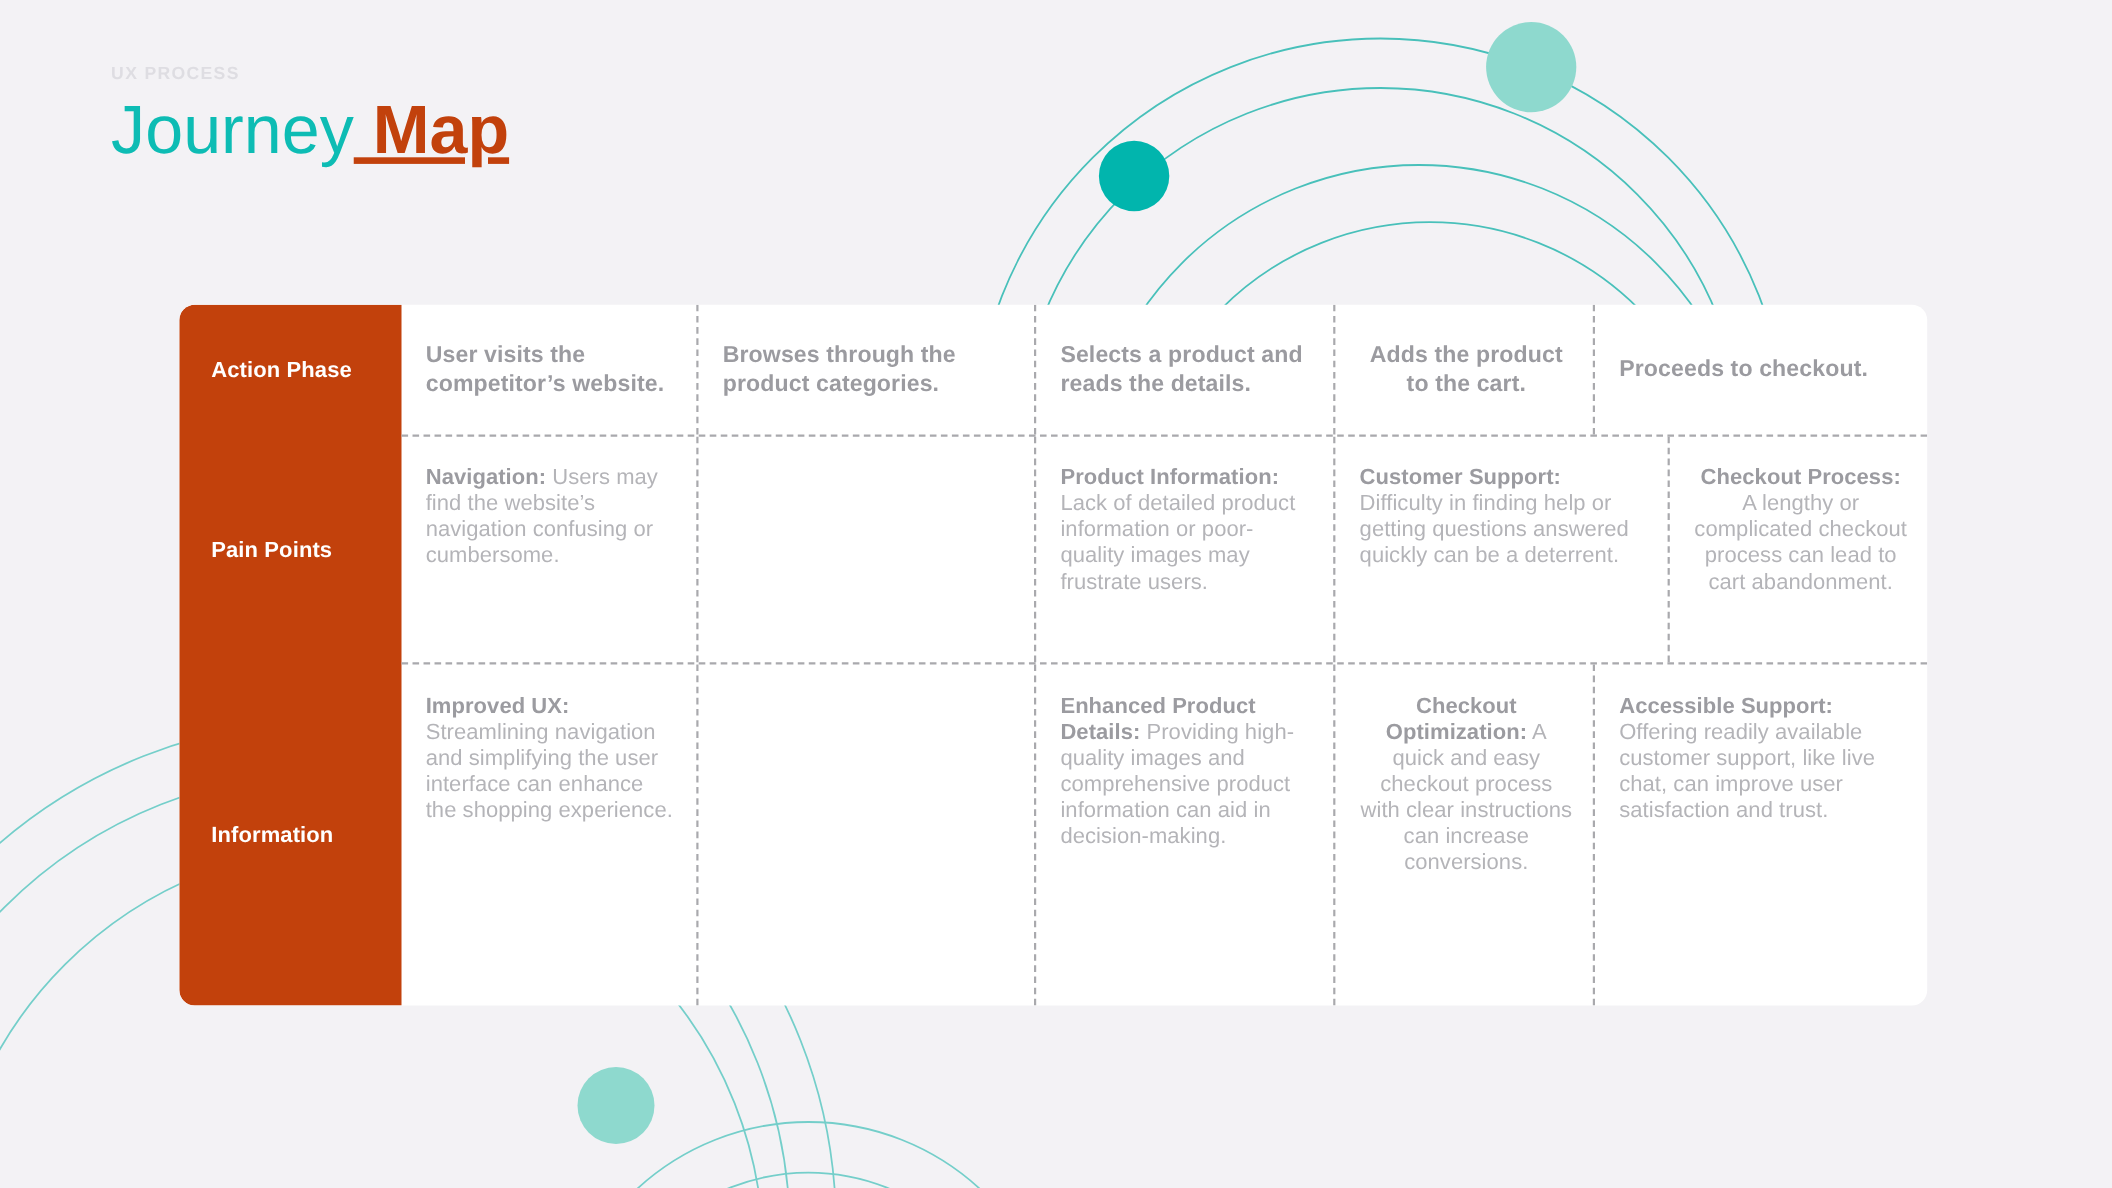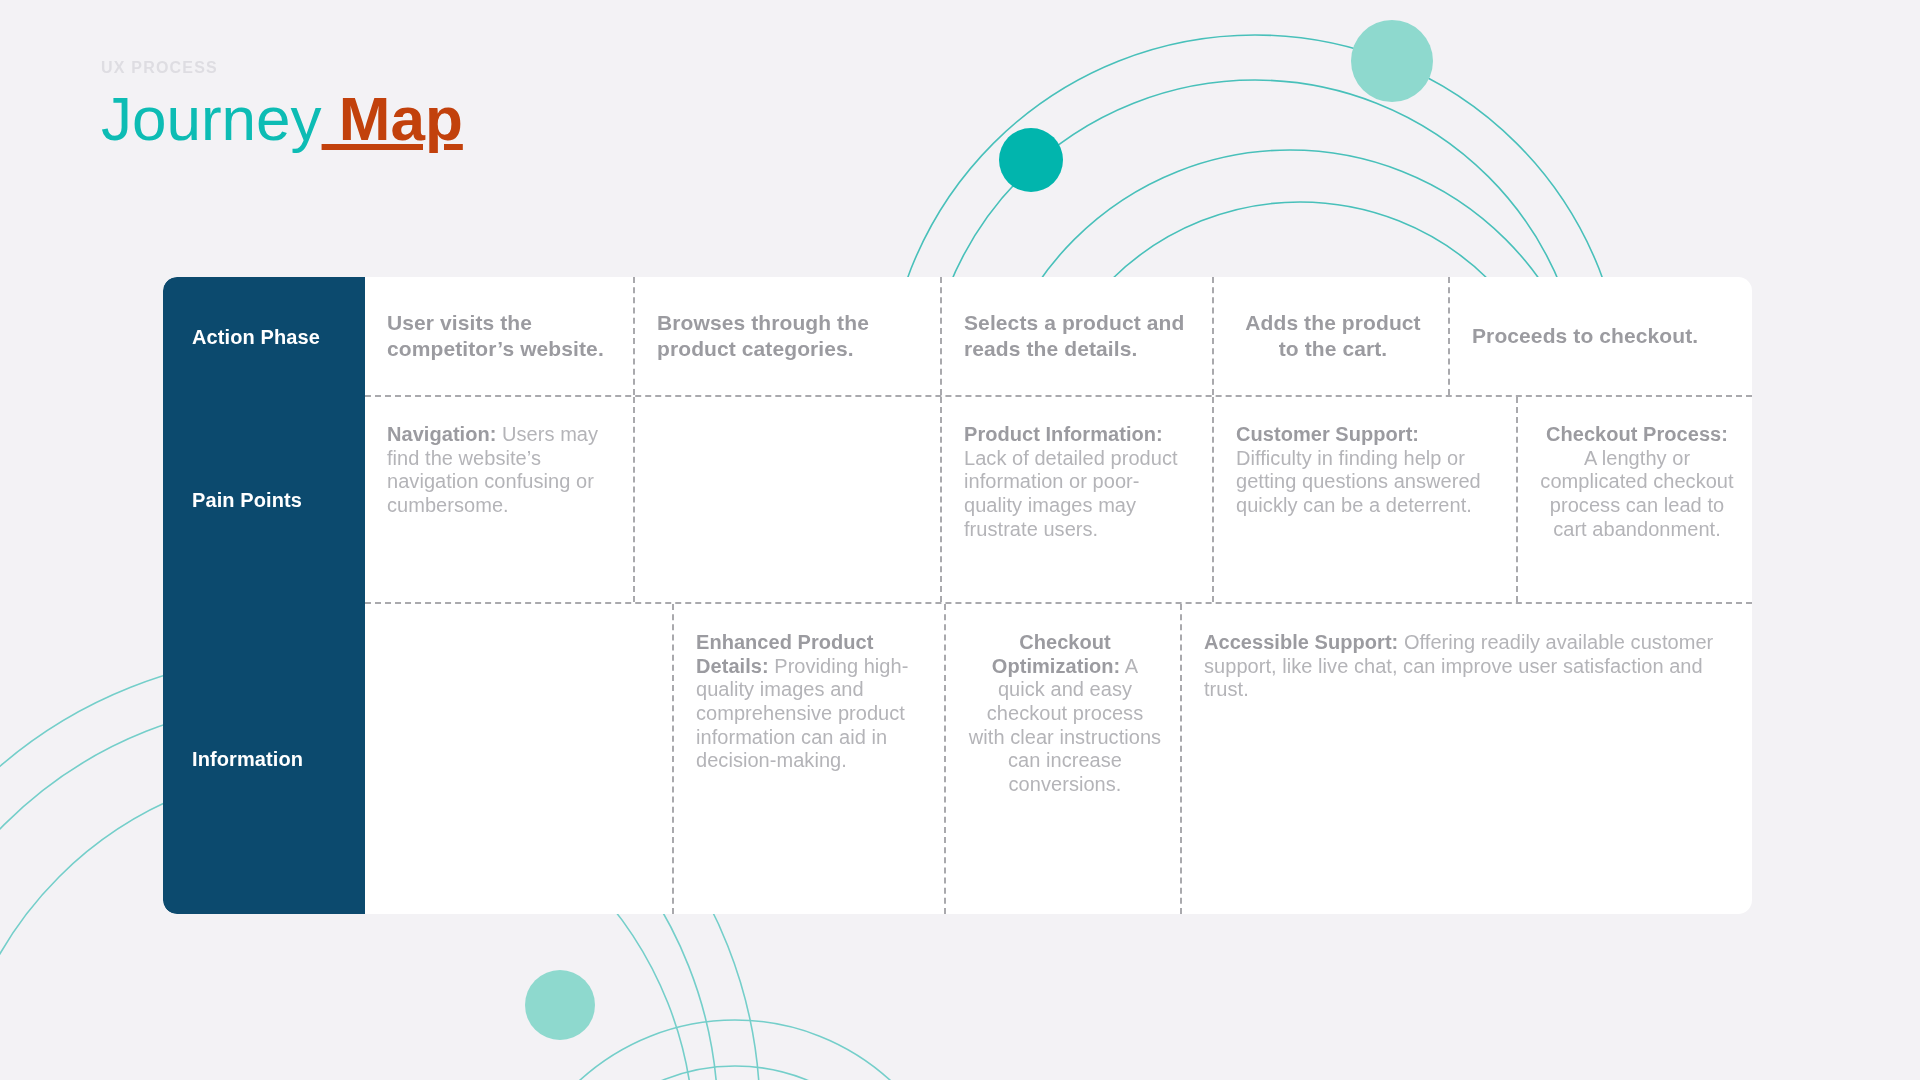--- a/index.html
+++ b/index.html
@@ -73,7 +73,7 @@
   .row-labels {
     width: 202px;
     flex: 0 0 202px;
-    background: #0c4a6e;
+    background: #c2410c;
     border-radius: 14px 0 0 14px;
     display: flex;
     flex-direction: column;

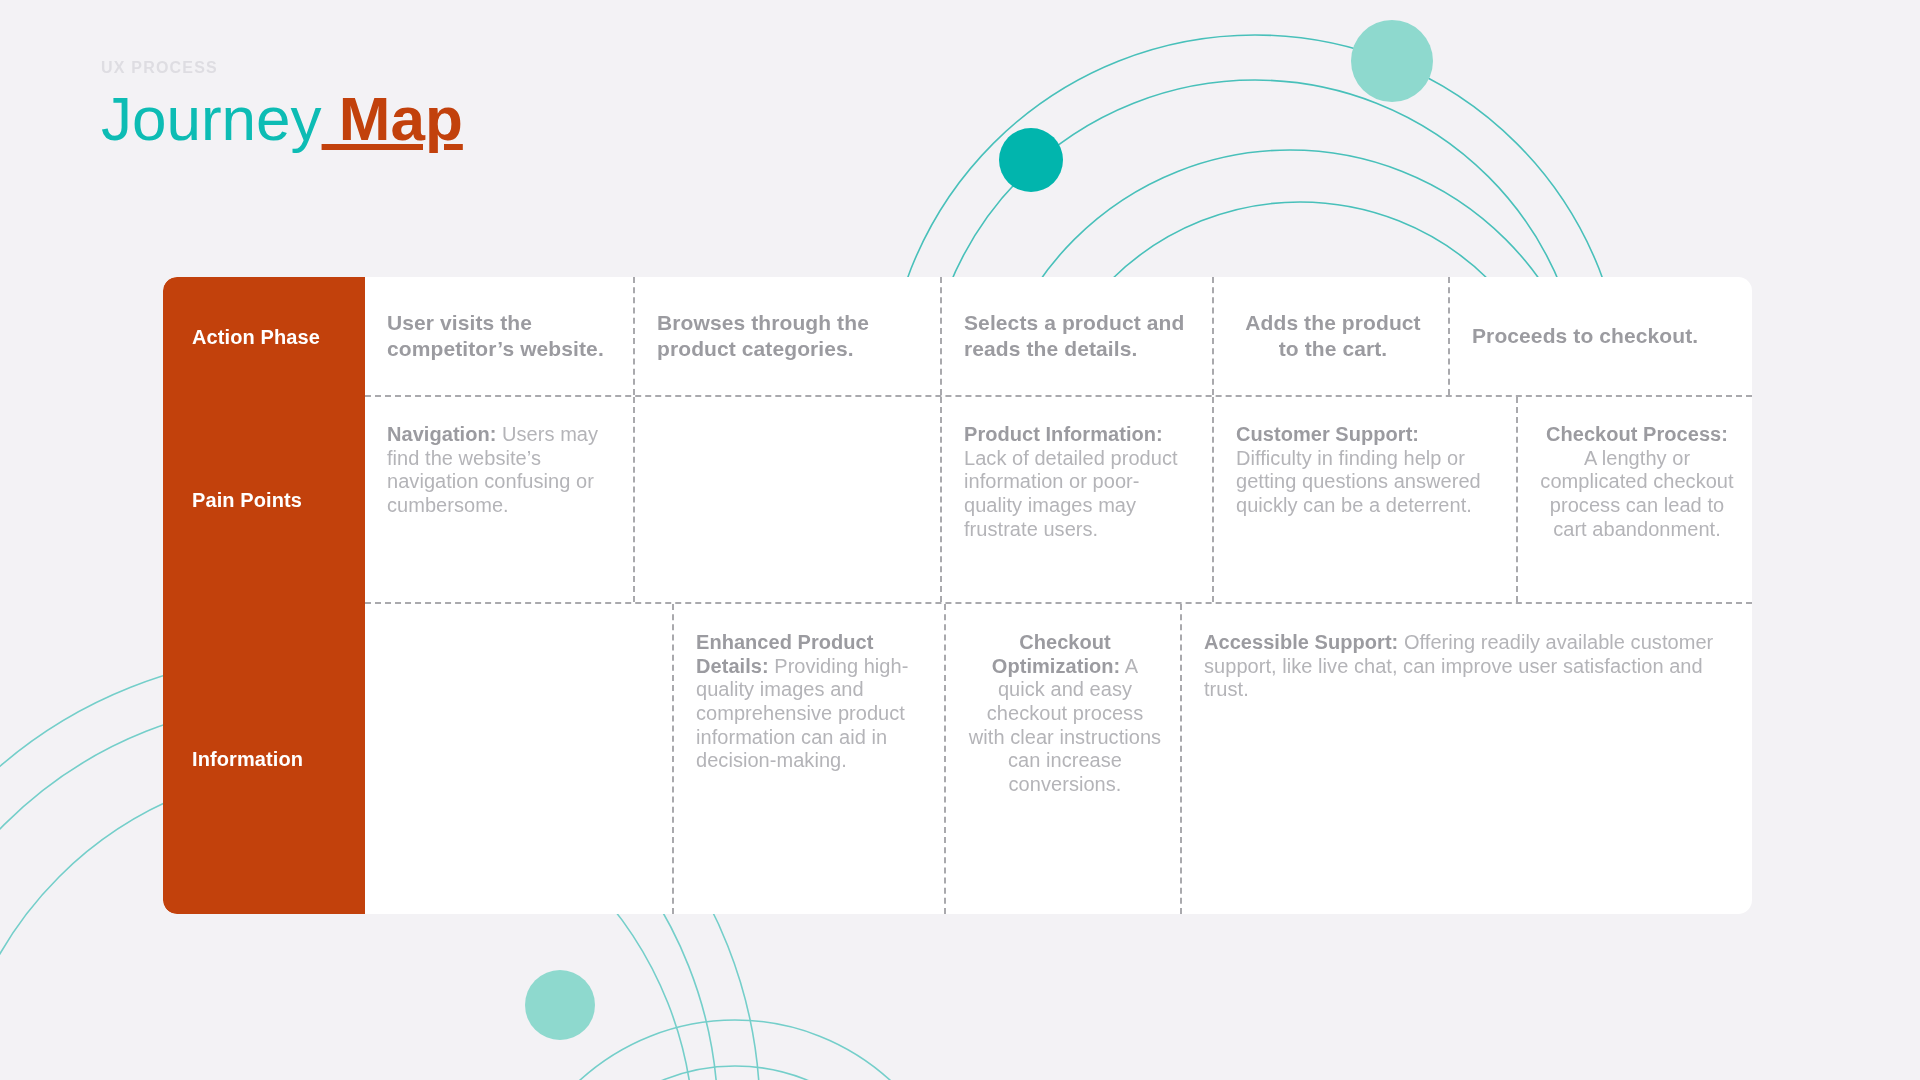--- a/index.html
+++ b/index.html
@@ -237,6 +237,9 @@
     </div>
 
     <div class="grid-row r-opp">
+      <div class="cell col-1">
+        <div class="body-text"><span class="lead">Improved UX:</span><span> Streamlining navigation and simplifying the user interface can enhance the shopping experience.</span></div>
+      </div>
       <div class="cell col-2">
         <div class="body-text"><span class="lead"></span><span></span></div>
       </div>

